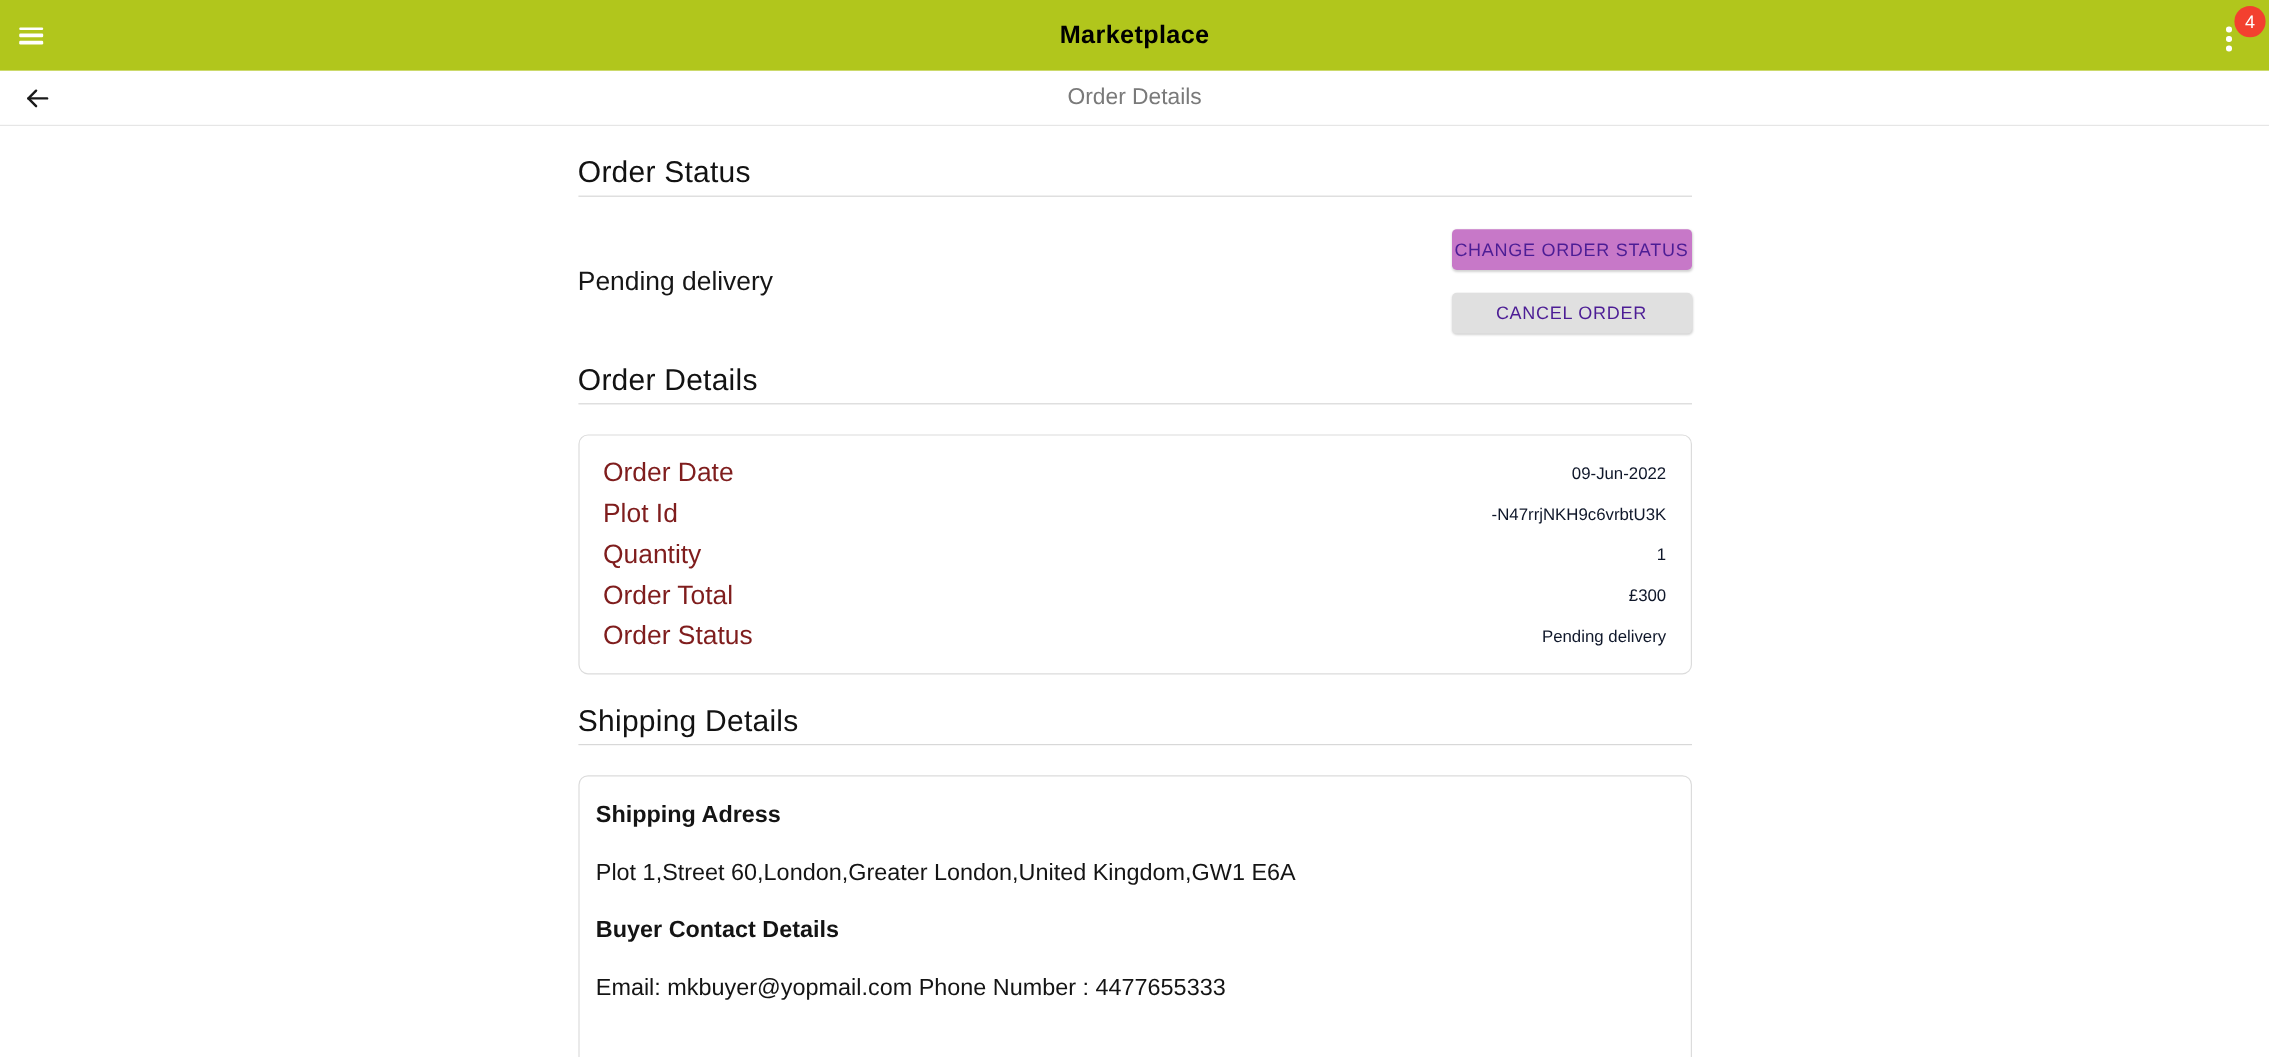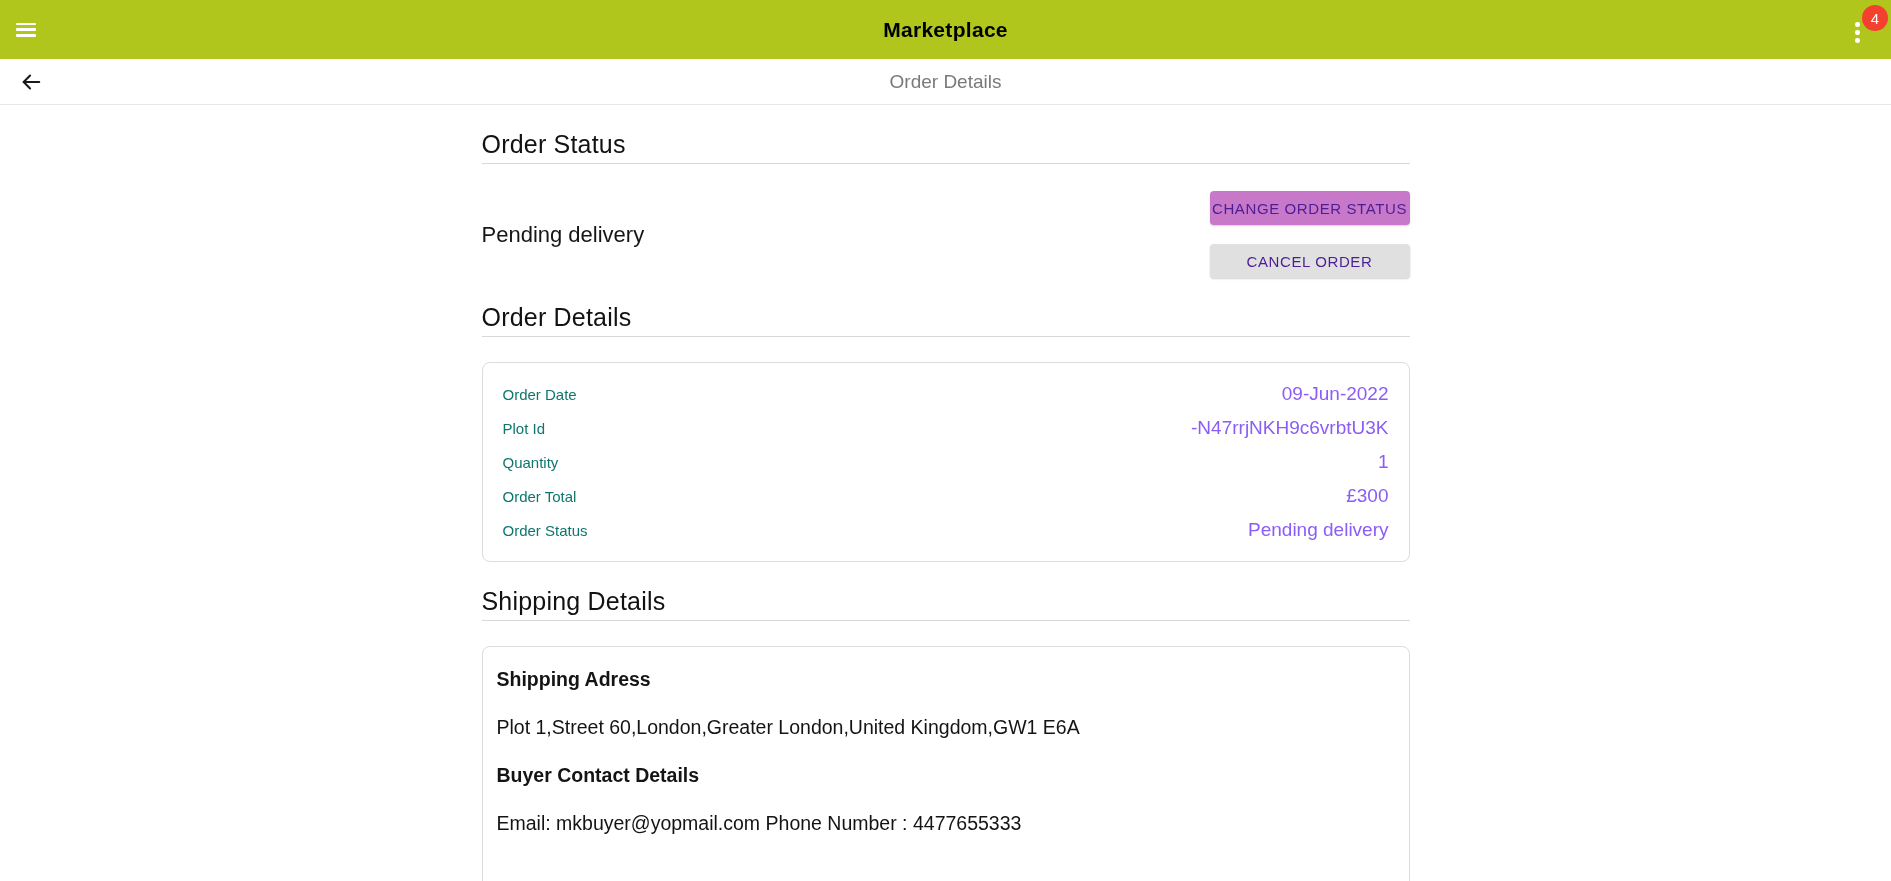--- a/index.html
+++ b/index.html
@@ -133,7 +133,7 @@
     height: 34px;
     display: flex; align-items: center; justify-content: space-between;
   }
-  .detail-label { color: #0f766e; font-size: 15px; }
+  .detail-label { color: #7f1d1d; font-size: 22px; }
   .detail-value { color: #8b5cf6; font-size: 19px; text-align: right; }
 
   

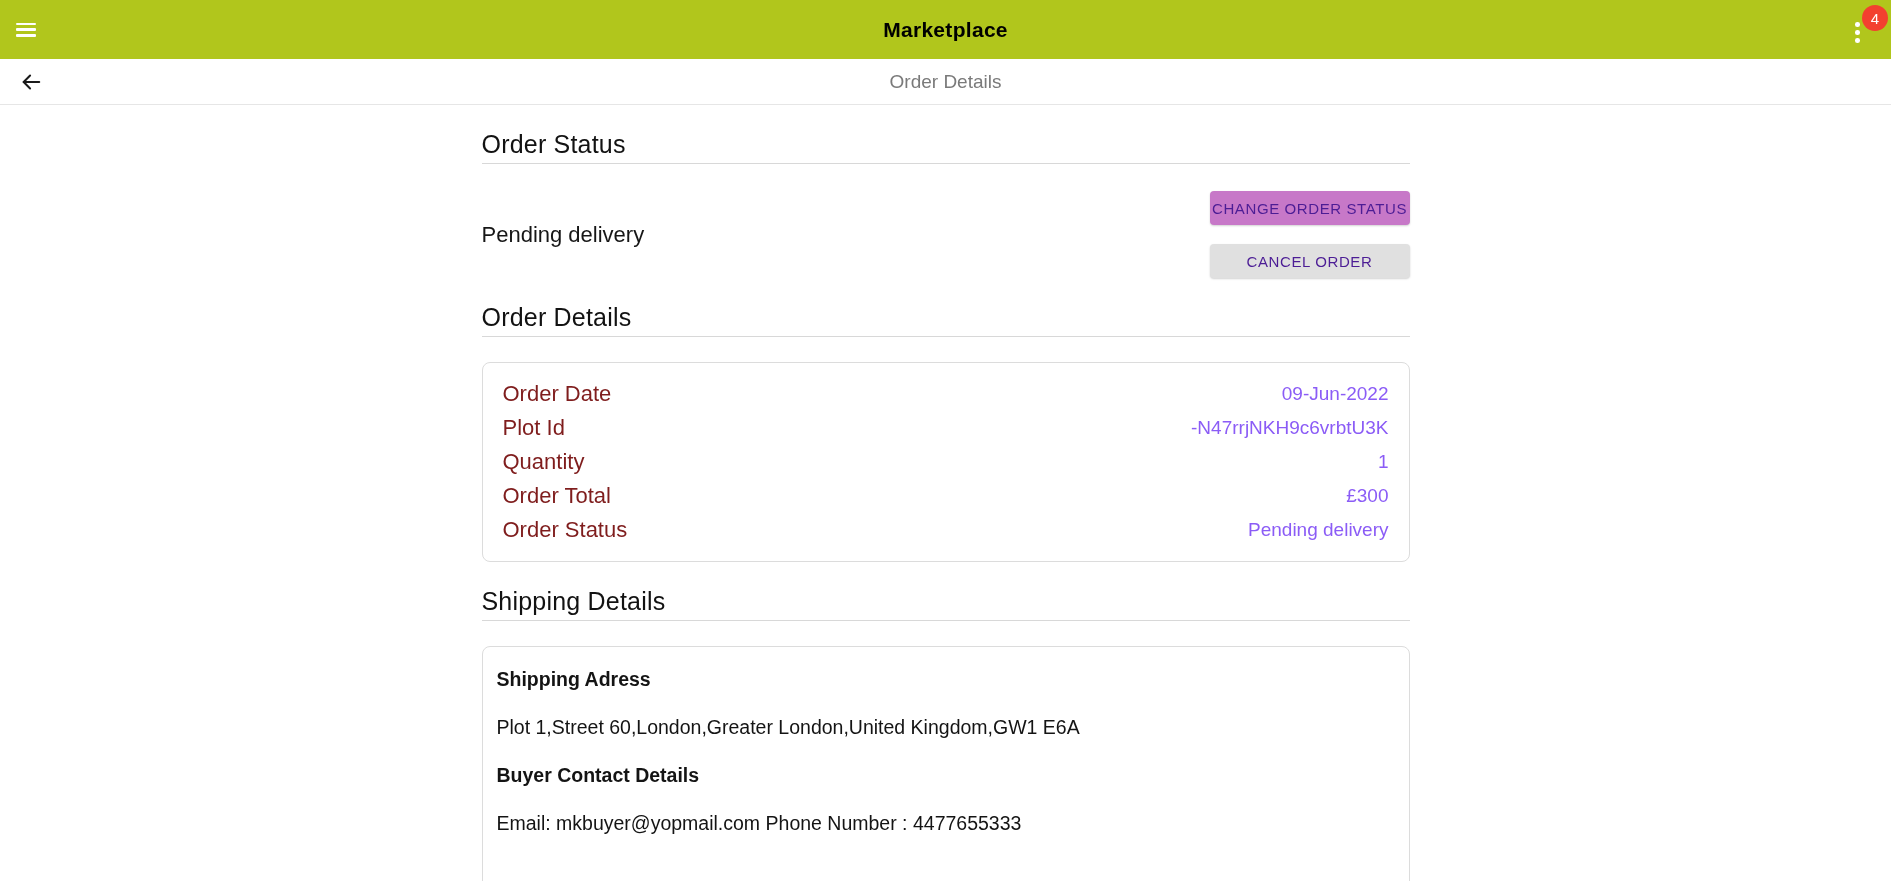--- a/index.html
+++ b/index.html
@@ -134,7 +134,7 @@
     display: flex; align-items: center; justify-content: space-between;
   }
   .detail-label { color: #7f1d1d; font-size: 22px; }
-  .detail-value { color: #8b5cf6; font-size: 19px; text-align: right; }
+  .detail-value { color: #0f172a; font-size: 14px; text-align: right; }
 
   
   .shipping-card { margin-top: 25px; padding: 16px 14px 16px 14px; height: 244px; }

